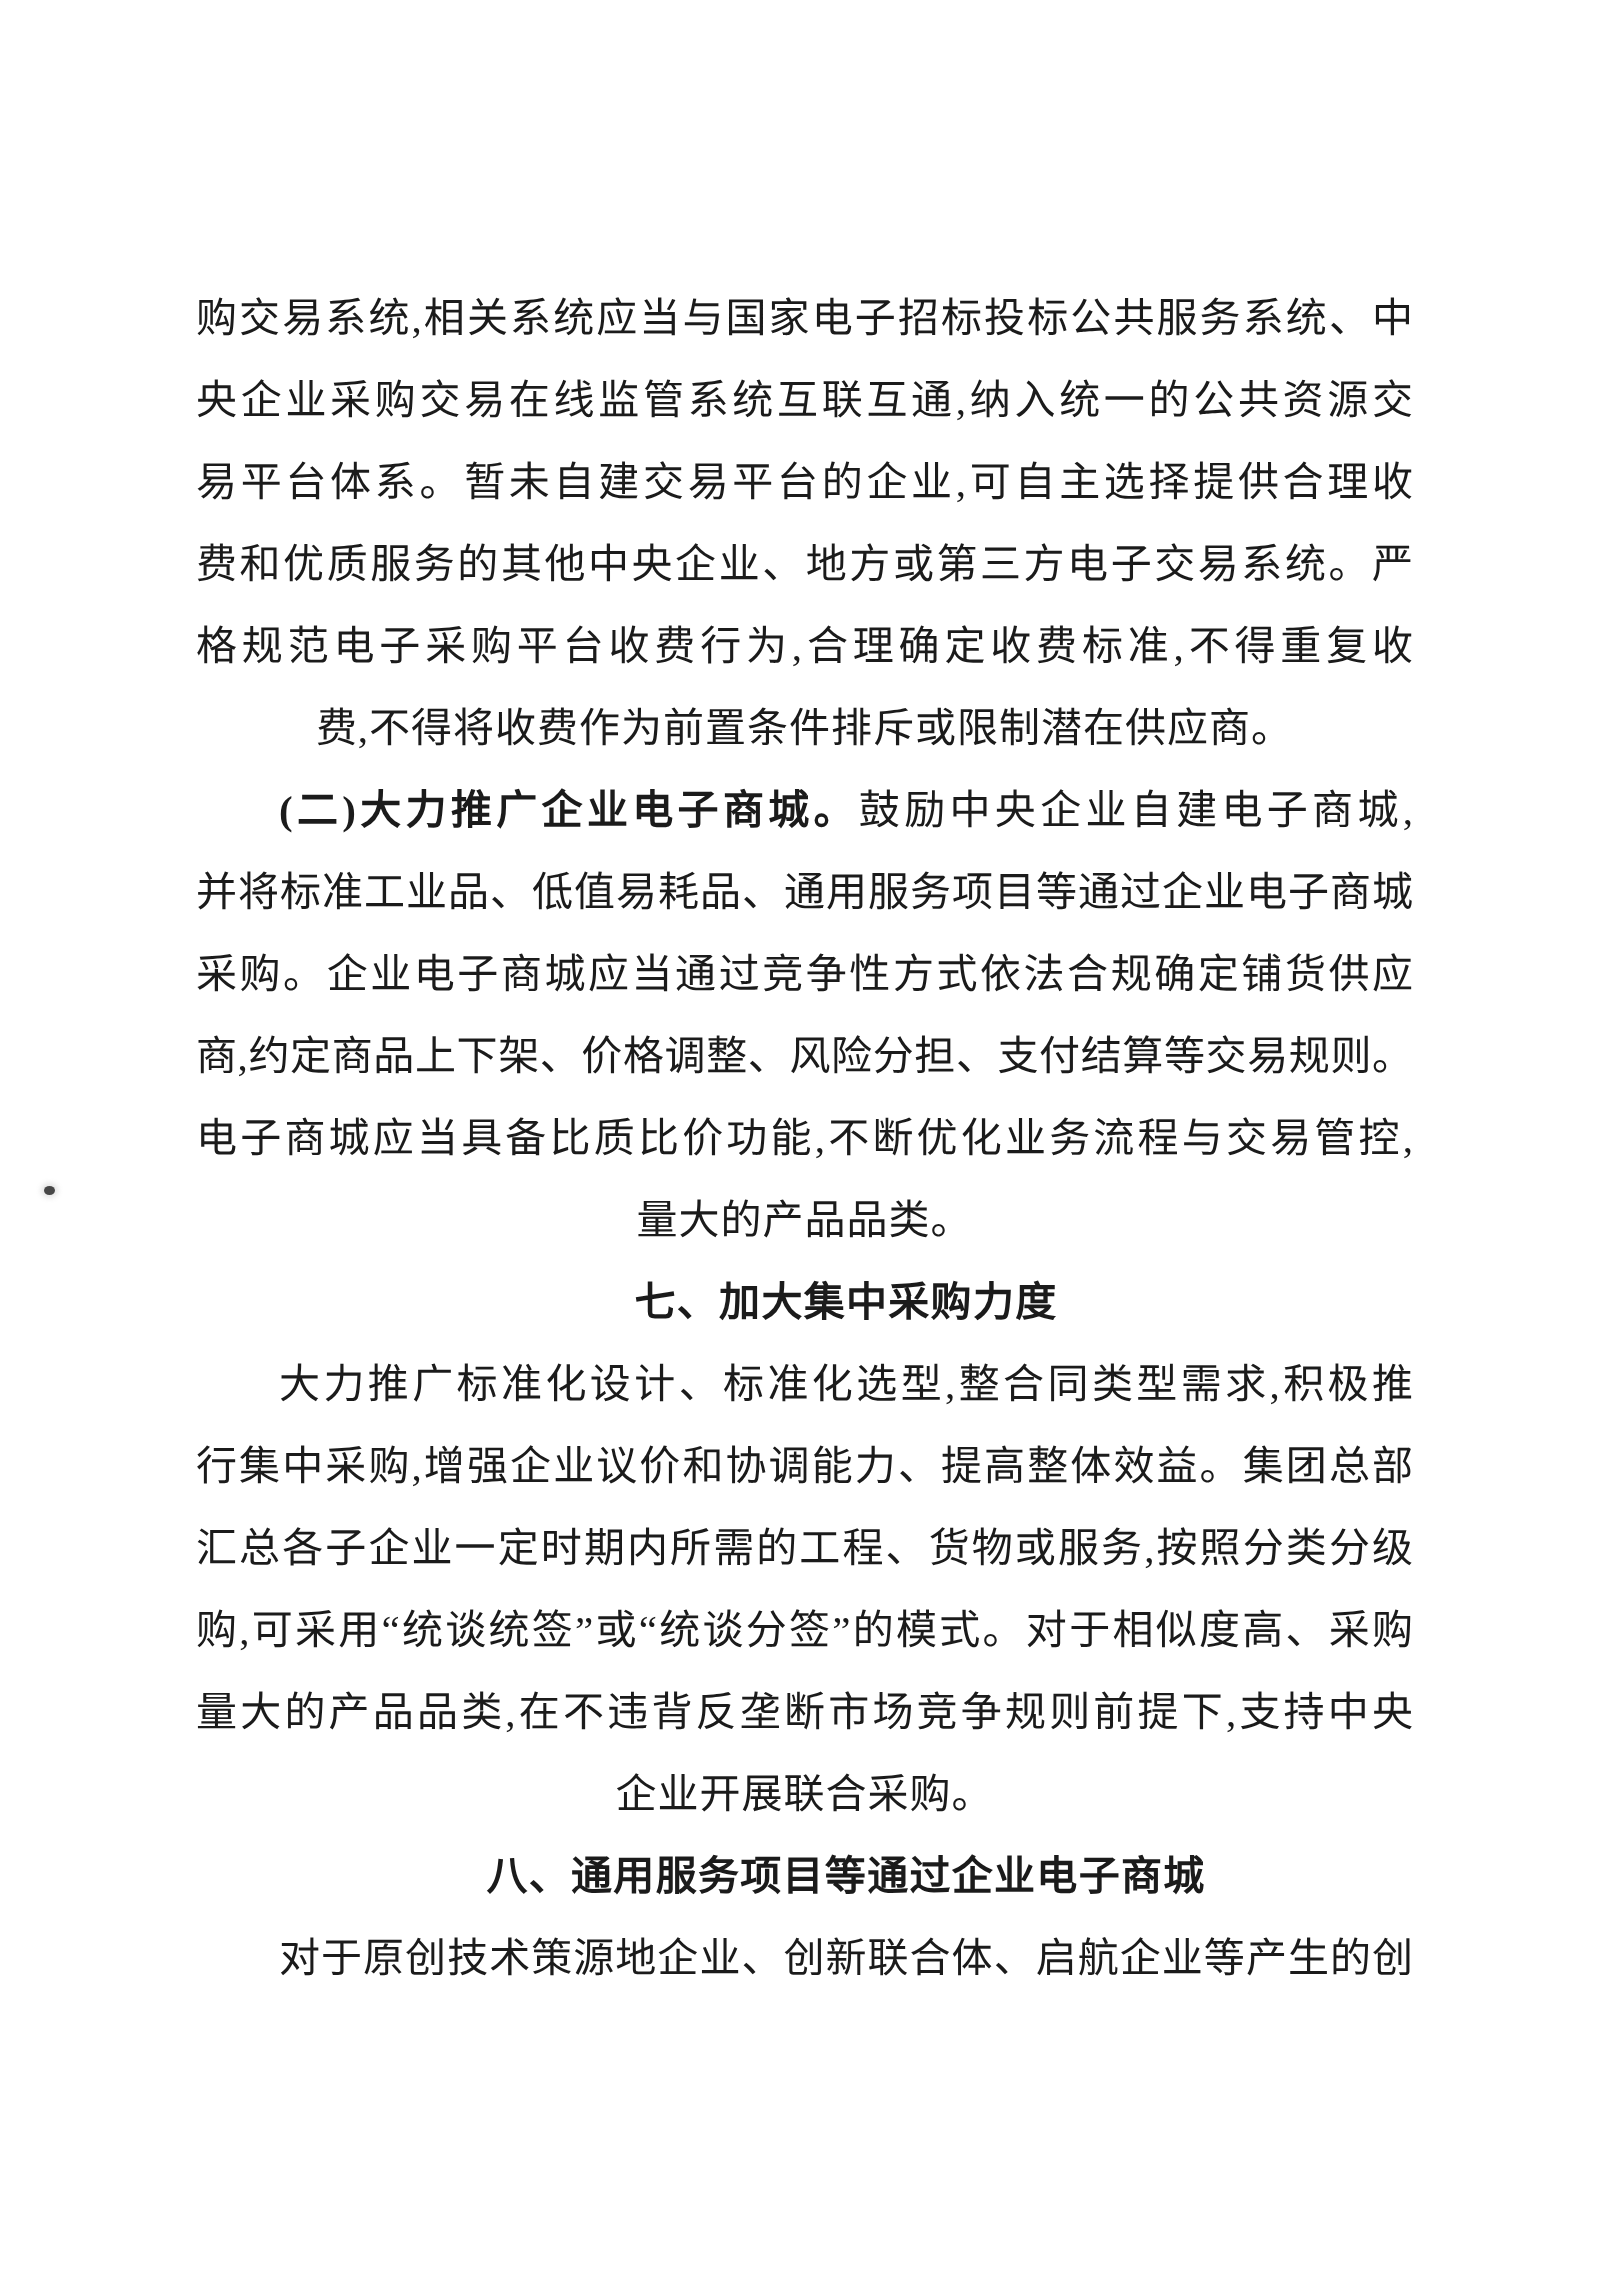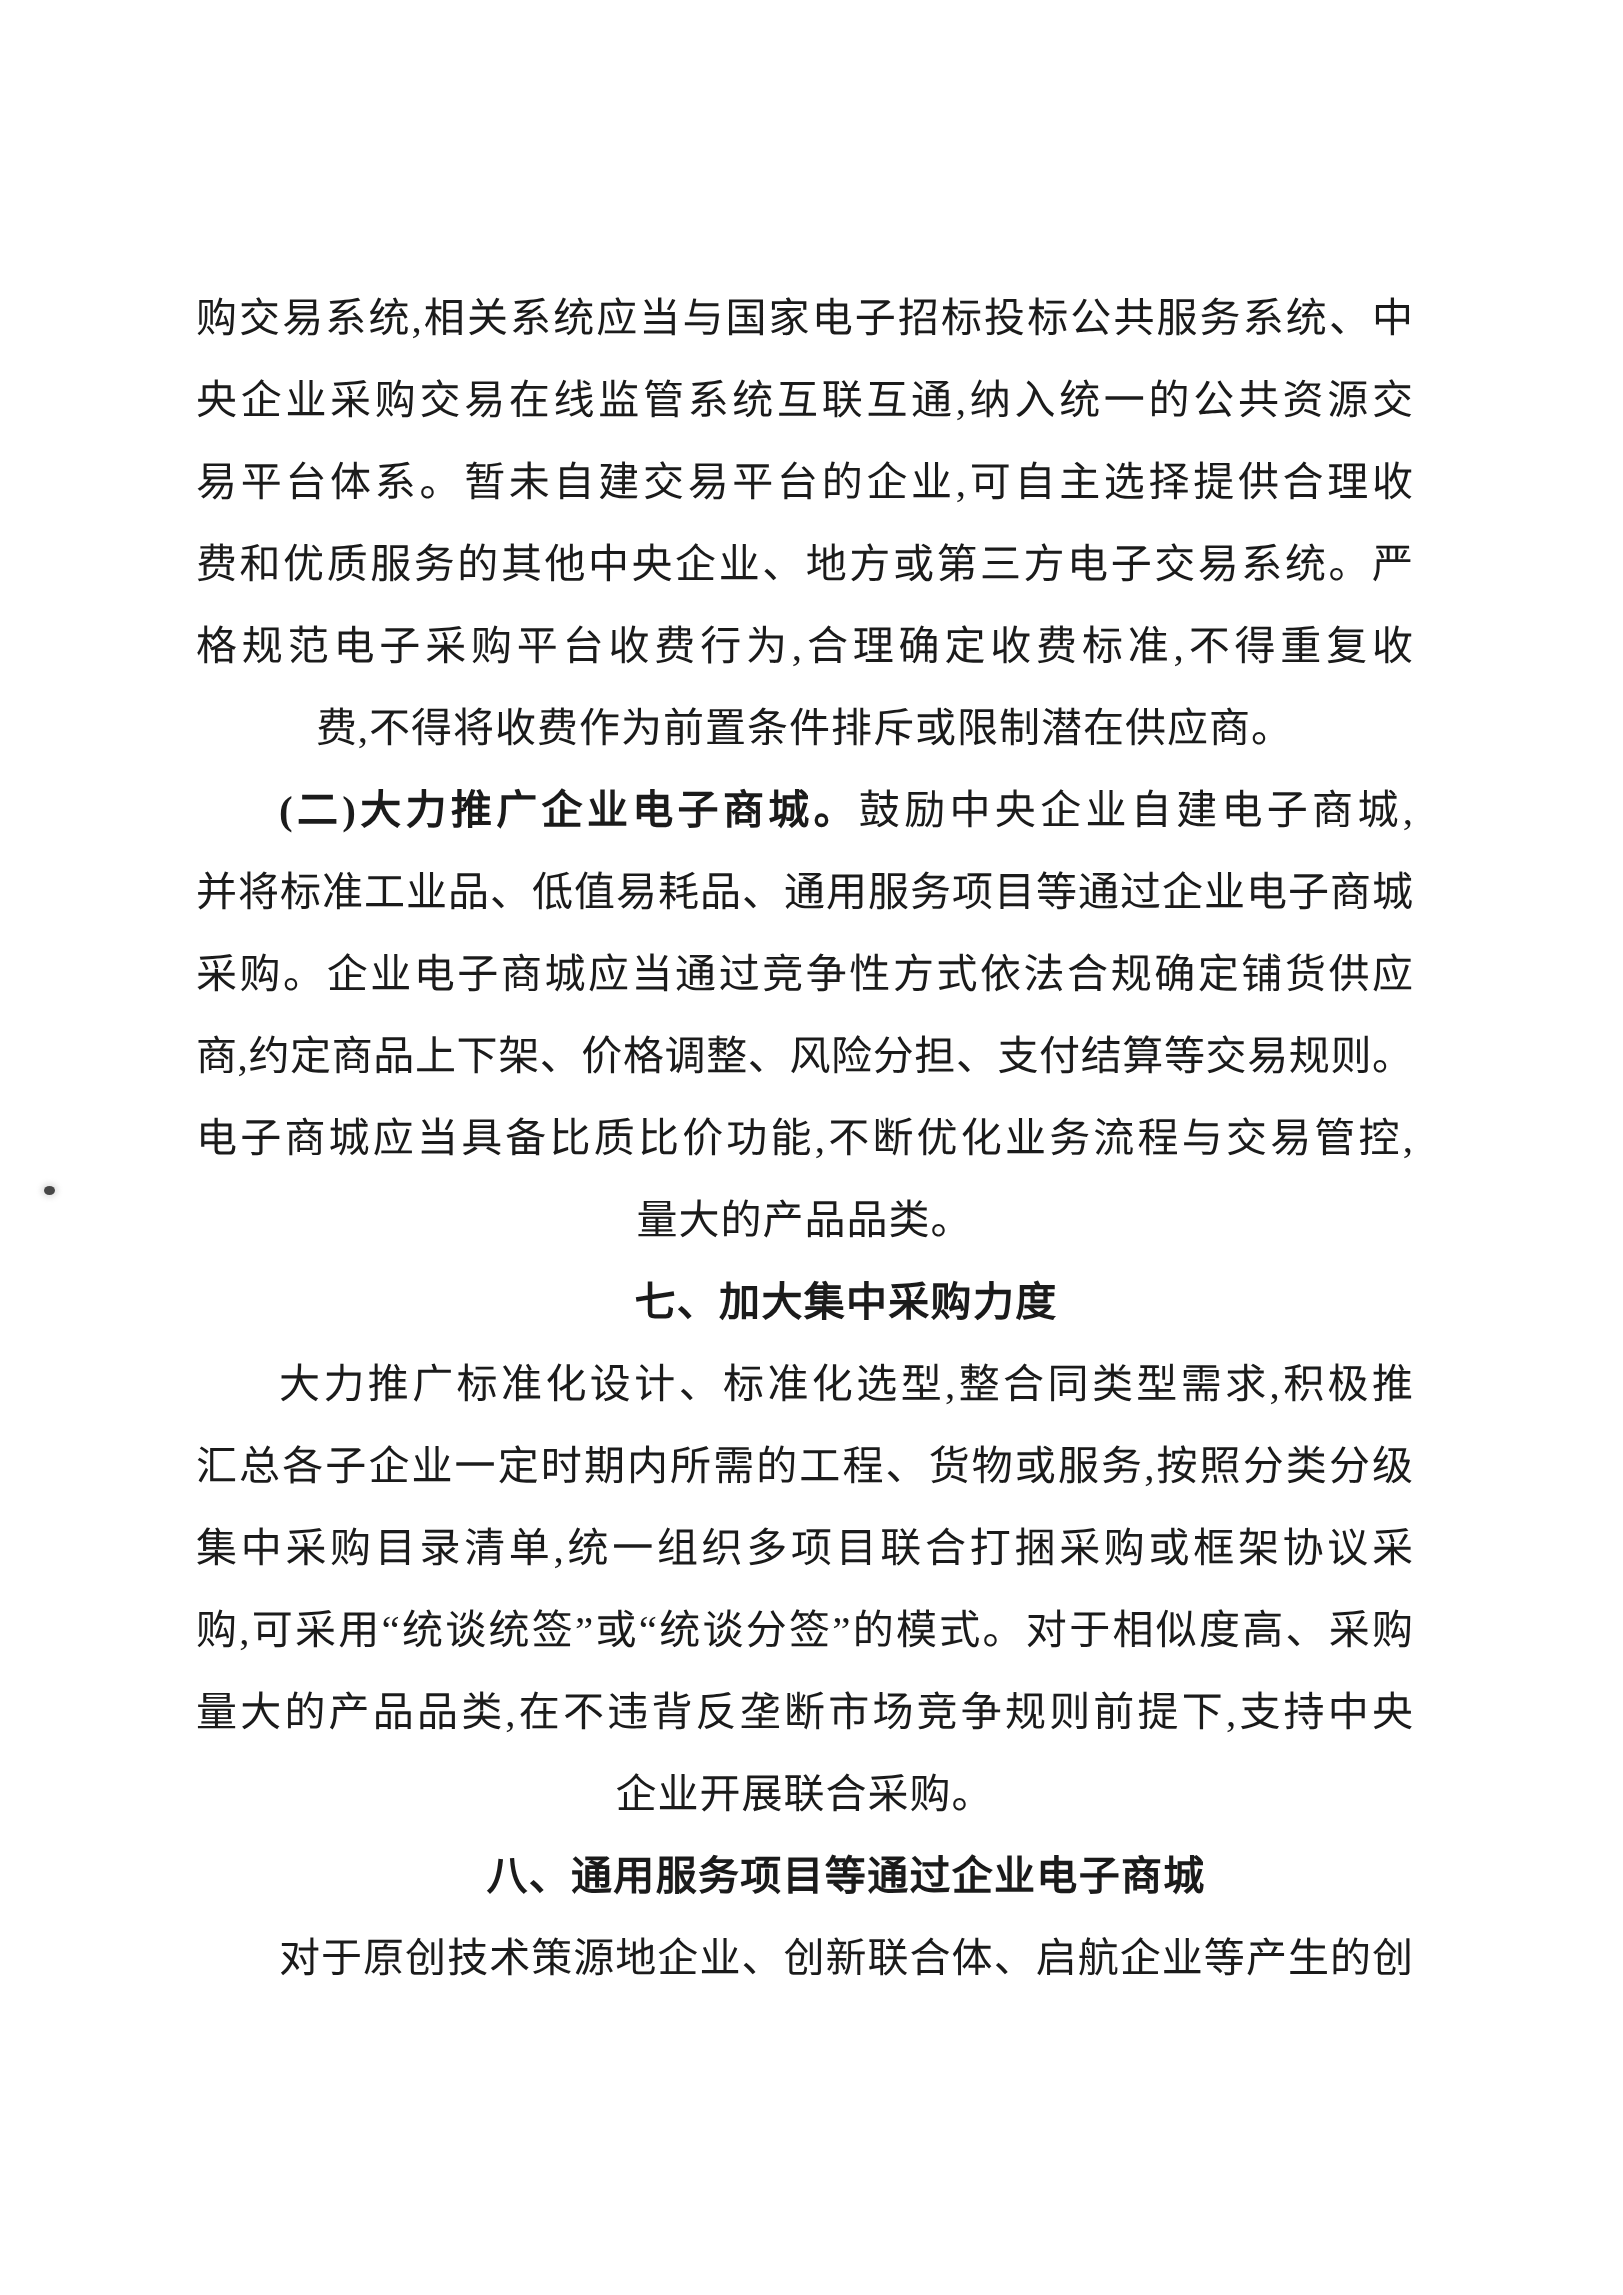--- a/index.html
+++ b/index.html
@@ -78,6 +78,7 @@
       <div class="line body left"><span class="seg">量大的产品品类。</span></div>
       <div class="line heading left indent"><span class="seg bold">七、加大集中采购力度</span></div>
       <div class="line body justify indent"><span class="seg">大力推广标准化设计、标准化选型,整合同类型需求,积极推</span></div>
+      <div class="line body justify"><span class="seg">行集中采购,增强企业议价和协调能力、提高整体效益。集团总部</span></div>
       <div class="line body justify"><span class="seg">汇总各子企业一定时期内所需的工程、货物或服务,按照分类分级</span></div>
       <div class="line body justify"><span class="seg">集中采购目录清单,统一组织多项目联合打捆采购或框架协议采</span></div>
       <div class="line body justify"><span class="seg">购,可采用“统谈统签”或“统谈分签”的模式。对于相似度高、采购</span></div>

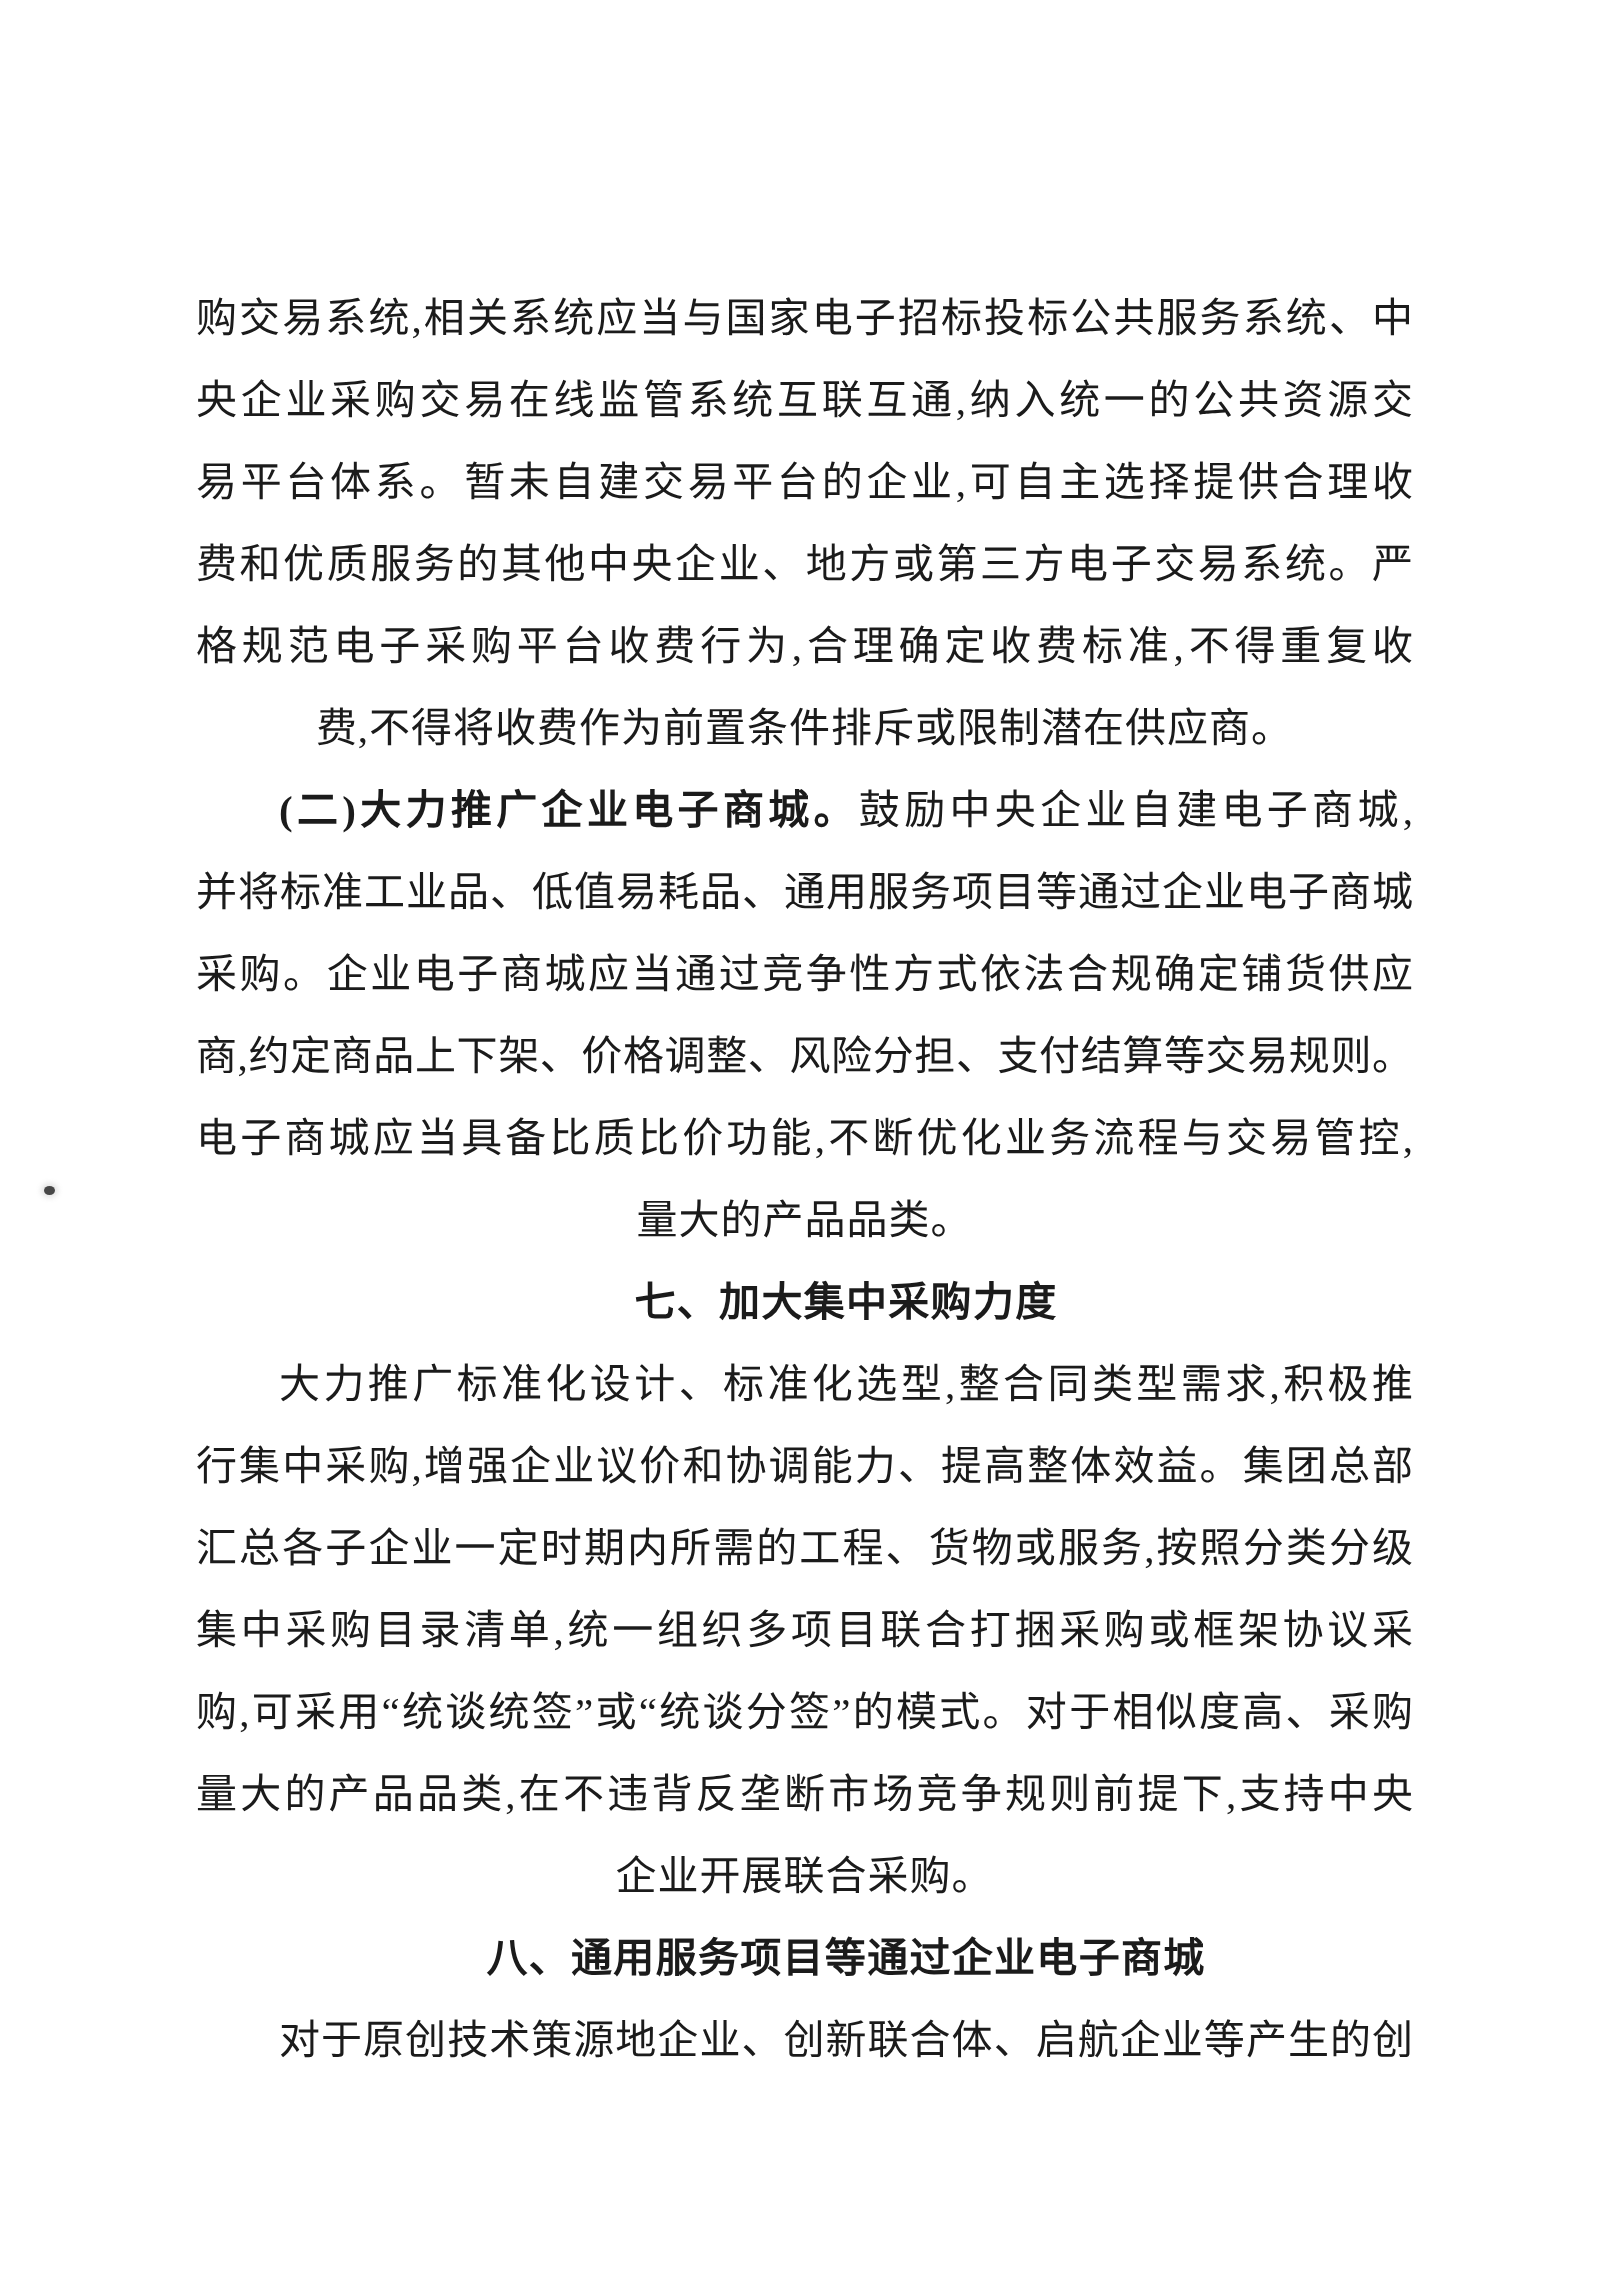--- a/index.html
+++ b/index.html
@@ -80,7 +80,6 @@
       <div class="line body justify indent"><span class="seg">大力推广标准化设计、标准化选型,整合同类型需求,积极推</span></div>
       <div class="line body justify"><span class="seg">行集中采购,增强企业议价和协调能力、提高整体效益。集团总部</span></div>
       <div class="line body justify"><span class="seg">汇总各子企业一定时期内所需的工程、货物或服务,按照分类分级</span></div>
-      <div class="line body justify"><span class="seg">集中采购目录清单,统一组织多项目联合打捆采购或框架协议采</span></div>
       <div class="line body justify"><span class="seg">购,可采用“统谈统签”或“统谈分签”的模式。对于相似度高、采购</span></div>
       <div class="line body justify"><span class="seg">量大的产品品类,在不违背反垄断市场竞争规则前提下,支持中央</span></div>
       <div class="line body left"><span class="seg">企业开展联合采购。</span></div>

